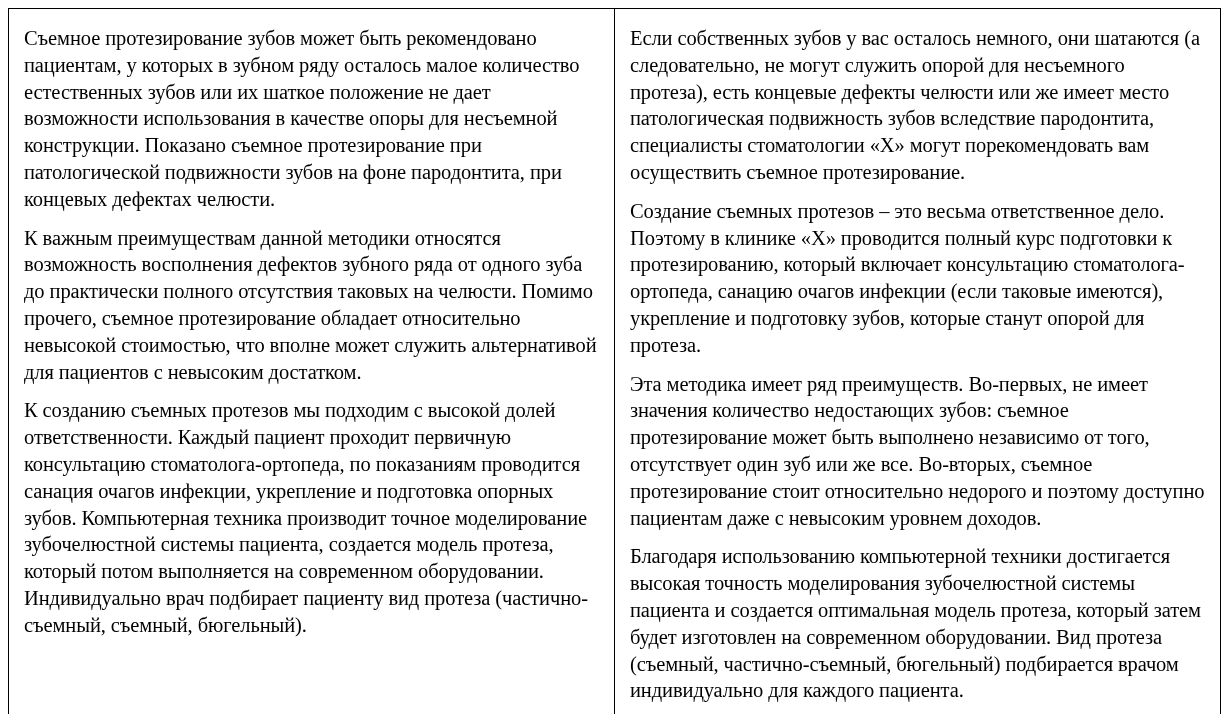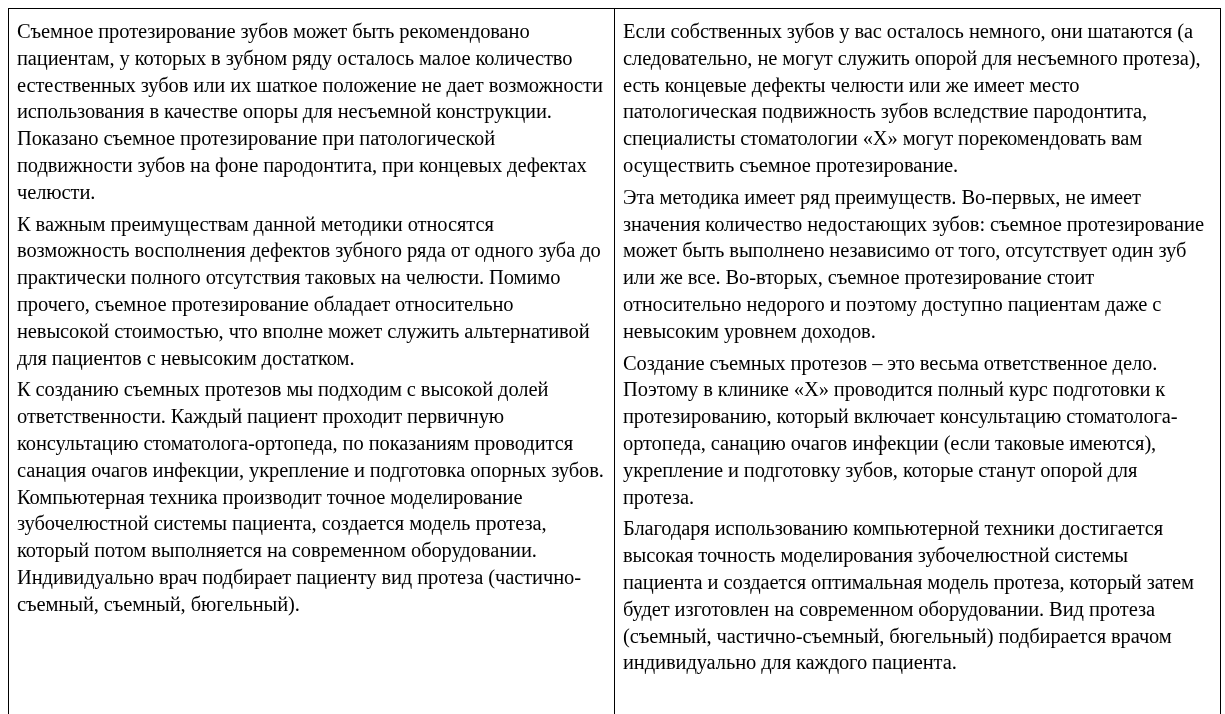--- a/index.html
+++ b/index.html
@@ -17,7 +17,7 @@
   }
   .cell.left { width: 606px; border-right: 1px solid #000; }
   .cell.right { width: 605px; }
-  .para { margin: 5px; }
+  .para { margin: 12px; }
 </style>
 </head>
 <body>

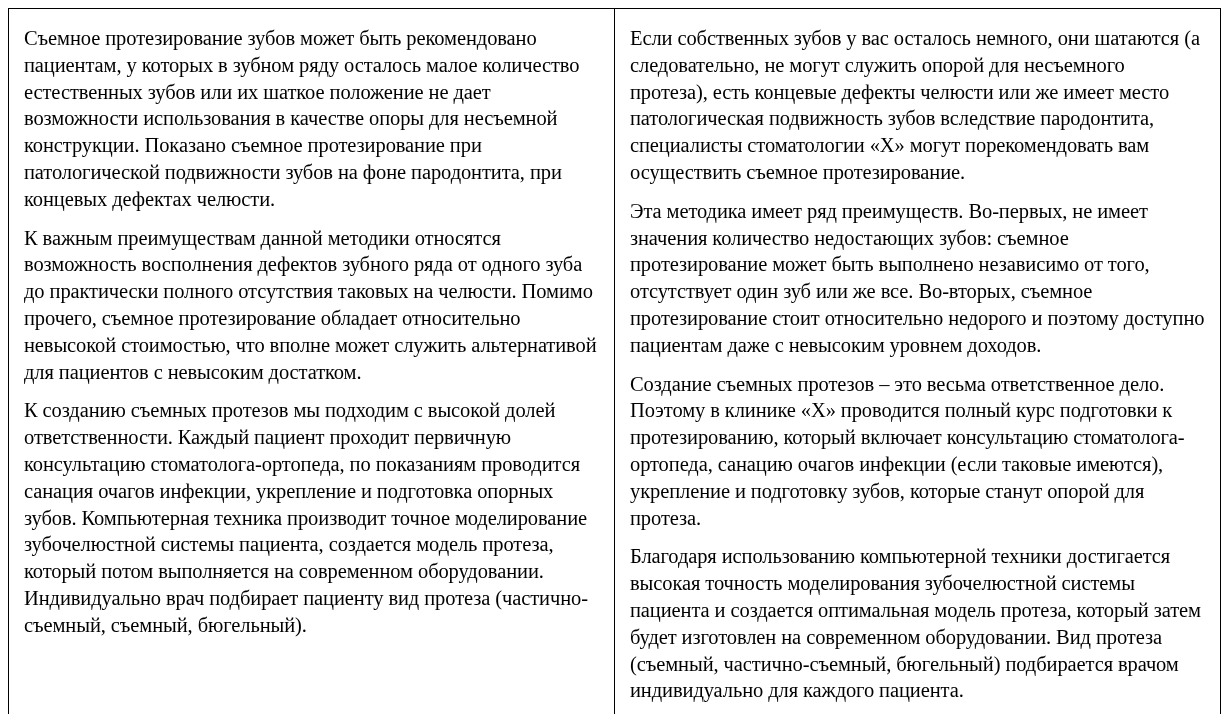--- a/index.html
+++ b/index.html
@@ -30,8 +30,8 @@
   </div>
   <div class="cell right">
     <p class="para">Если собственных зубов у вас осталось немного, они шатаются (а следовательно, не могут служить опорой для несъемного протеза), есть концевые дефекты челюсти или же имеет место патологическая подвижность зубов вследствие пародонтита, специалисты стоматологии  «Х» могут порекомендовать вам осуществить съемное протезирование.</p>
+    <p class="para">Создание съемных протезов – это весьма ответственное дело. Поэтому в клинике «Х» проводится полный курс подготовки к протезированию, который включает консультацию стоматолога-ортопеда, санацию очагов инфекции (если таковые имеются), укрепление и подготовку зубов, которые станут опорой для протеза.</p>
     <p class="para">Эта методика имеет ряд преимуществ. Во-первых, не имеет значения количество недостающих зубов: съемное протезирование может быть выполнено независимо от того, отсутствует один зуб или же все. Во-вторых, съемное протезирование стоит относительно недорого и поэтому доступно пациентам даже с невысоким уровнем доходов.</p>
-    <p class="para">Создание съемных протезов – это весьма ответственное дело. Поэтому в клинике «Х» проводится полный курс подготовки к протезированию, который включает консультацию стоматолога-ортопеда, санацию очагов инфекции (если таковые имеются), укрепление и подготовку зубов, которые станут опорой для протеза.</p>
     <p class="para">Благодаря использованию компьютерной техники достигается высокая точность моделирования зубочелюстной системы пациента и создается оптимальная модель протеза, который затем будет изготовлен на современном оборудовании. Вид протеза (съемный, частично-съемный, бюгельный) подбирается врачом индивидуально для каждого пациента.</p>
   </div>
 </div>

